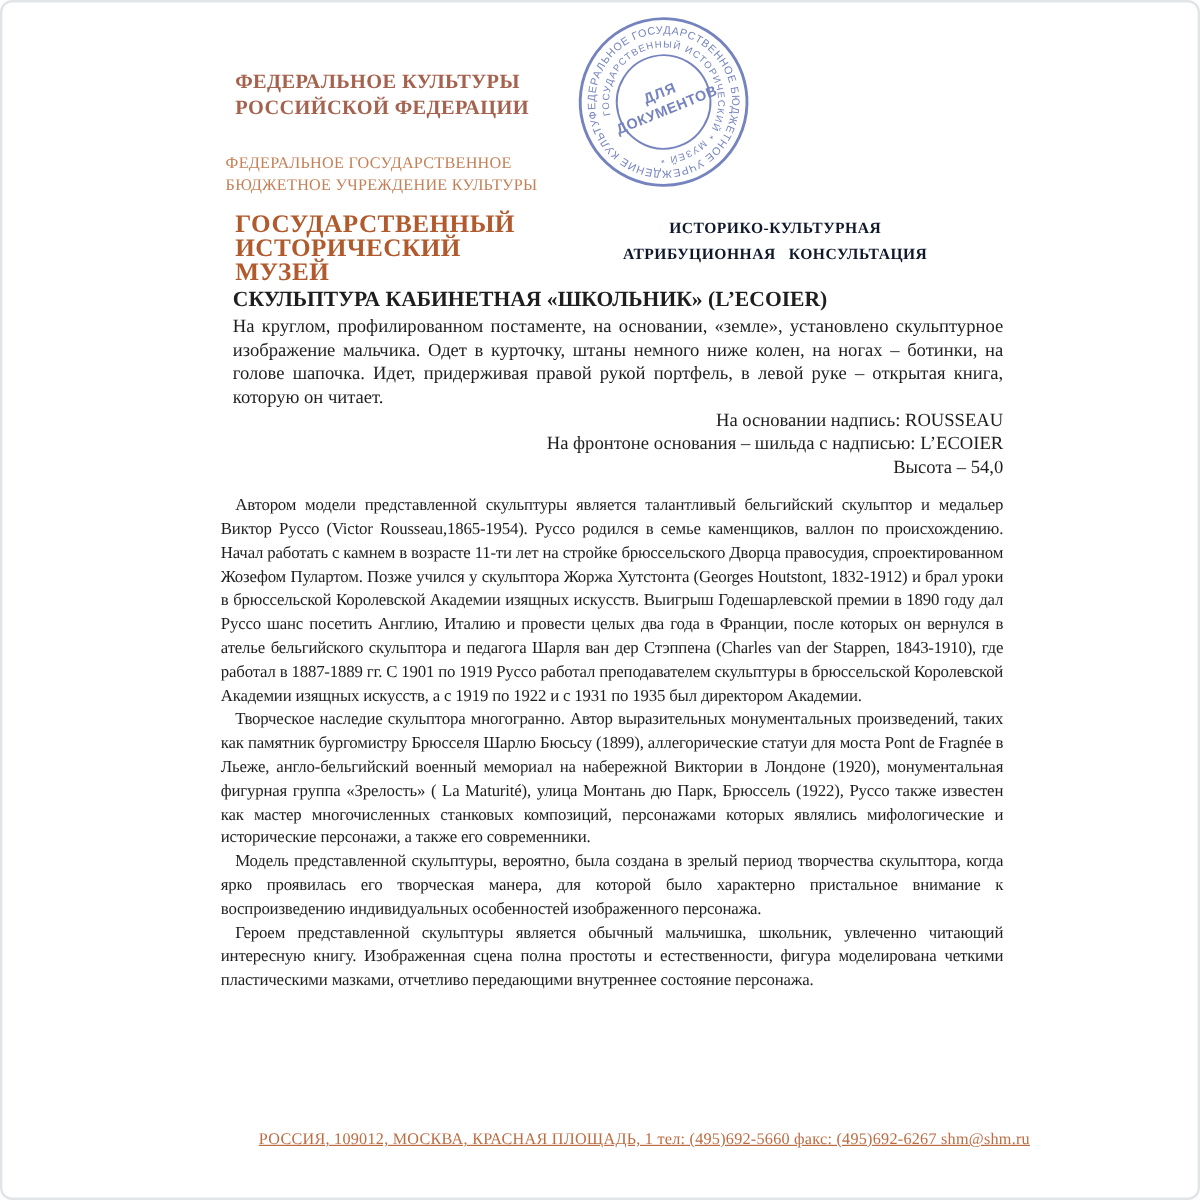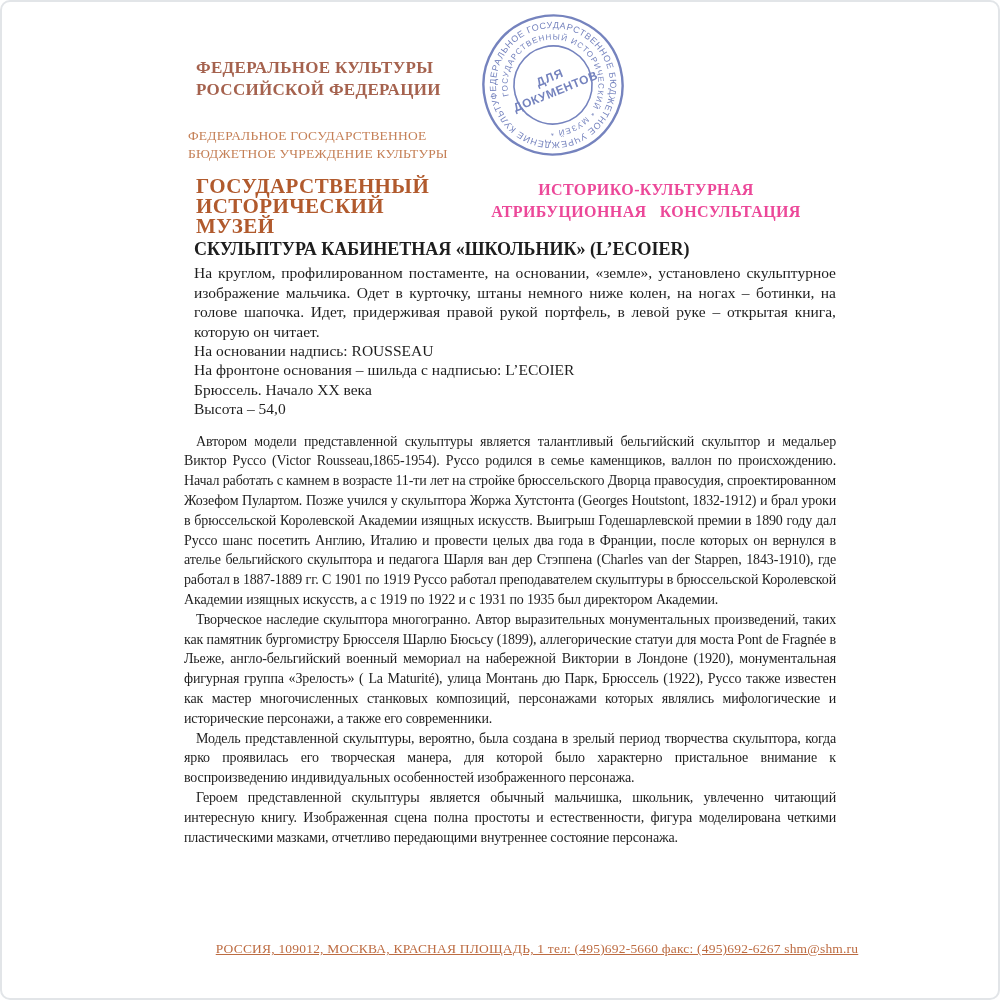--- a/index.html
+++ b/index.html
@@ -24,7 +24,7 @@
   }
   .doc-type{
     position:absolute;left:450px;top:179px;width:392px;text-align:center;
-    font-weight:bold;font-size:16px;line-height:22px;color:#ec4899;
+    font-weight:bold;font-size:13px;line-height:22px;color:#0f172a;
     letter-spacing:0.4px;white-space:pre-line;
   }
   .stamp{position:absolute;left:480px;top:12px;width:146px;height:146px;opacity:0.82;}

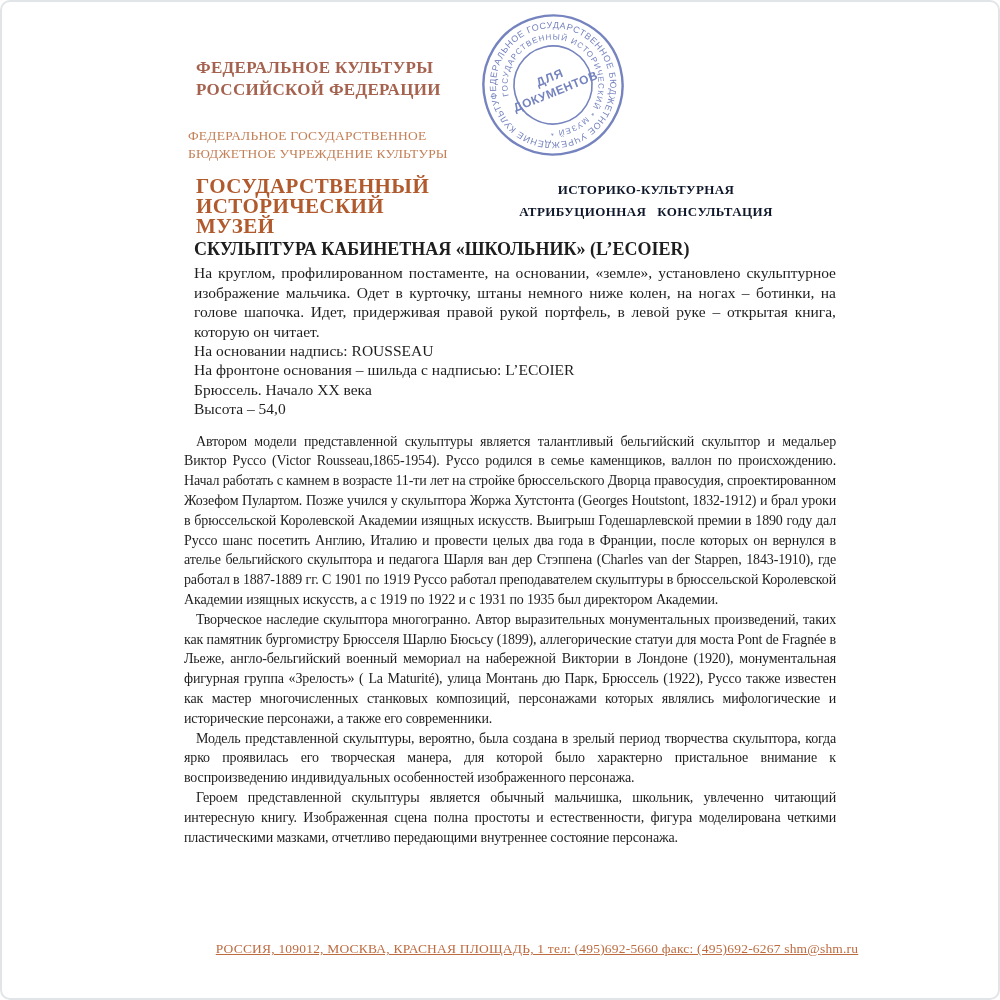--- a/index.html
+++ b/index.html
@@ -36,7 +36,7 @@
   .titled-block{margin-left:10px;font-size:15.5px;line-height:19.4px;}
   .title{font-weight:bold;font-size:18px;margin-bottom:4px;}
   .desc{text-align:justify;}
-  .attr{white-space:nowrap;}
+  .attr{white-space:nowrap;text-align:right;}
   .para{
     margin:0;text-indent:12px;text-align:justify;
     font-size:14px;line-height:19.8px;letter-spacing:-0.15px;

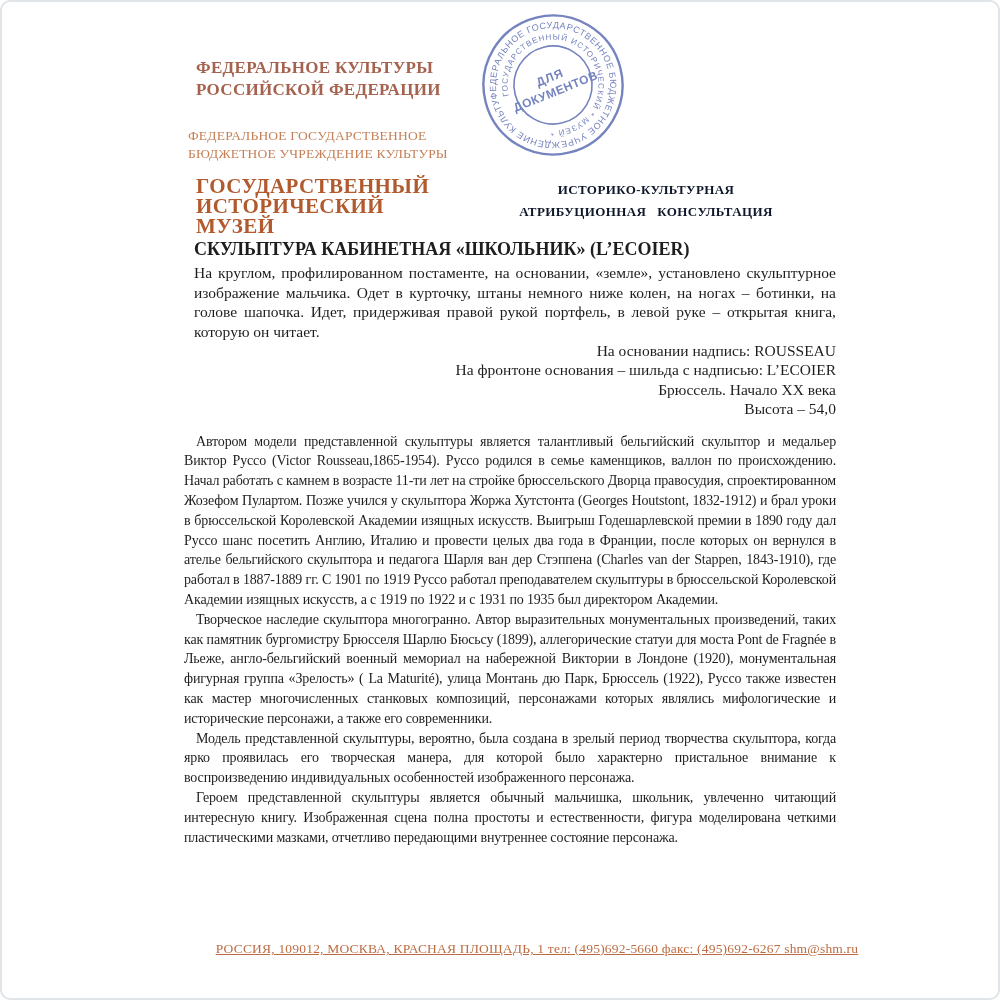--- a/index.html
+++ b/index.html
@@ -95,7 +95,6 @@
       <div class="desc">На круглом, профилированном постаменте, на основании, «земле», установлено скульптурное изображение мальчика. Одет в курточку, штаны немного ниже колен, на ногах – ботинки, на голове шапочка. Идет, придерживая правой рукой портфель, в левой руке – открытая книга, которую он читает.</div>
       <div class="attr">На основании надпись: ROUSSEAU</div>
       <div class="attr">На фронтоне основания – шильда с надписью: L’ECOIER</div>
-      <div class="attr">Брюссель. Начало XX века</div>
       <div class="attr">Высота – 54,0</div>
     </div>
     <p class="para first">Автором модели представленной скульптуры является талантливый бельгийский скульптор и медальер Виктор Руссо (Victor Rousseau,1865-1954). Руссо родился в семье каменщиков, валлон по происхождению. Начал работать с камнем в возрасте 11-ти лет на стройке брюссельского Дворца правосудия, спроектированном Жозефом Пулартом. Позже учился у скульптора Жоржа Хутстонта (Georges Houtstont, 1832-1912) и брал уроки в брюссельской Королевской Академии изящных искусств. Выигрыш Годешарлевской премии в 1890 году дал Руссо шанс посетить Англию, Италию и провести целых два года в Франции, после которых он вернулся в ателье бельгийского скульптора и педагога Шарля ван дер Стэппена (Charles van der Stappen, 1843-1910), где работал в 1887-1889 гг.  С 1901 по 1919 Руссо работал преподавателем скульптуры в брюссельской Королевской Академии изящных искусств, а с 1919 по 1922 и с 1931 по 1935 был директором Академии.</p>

